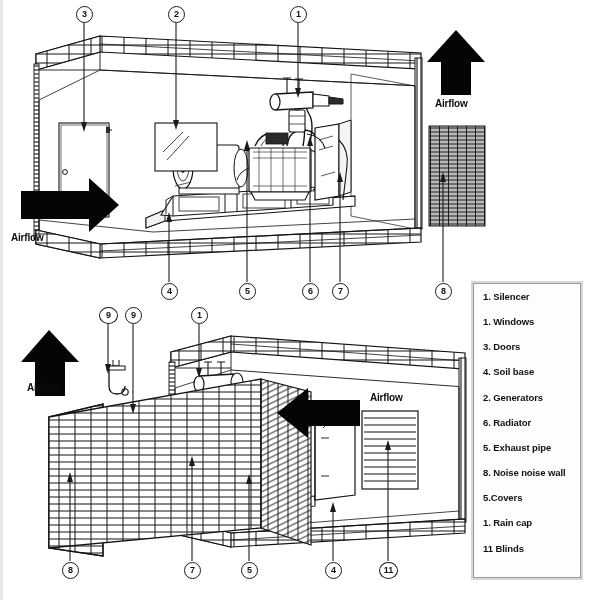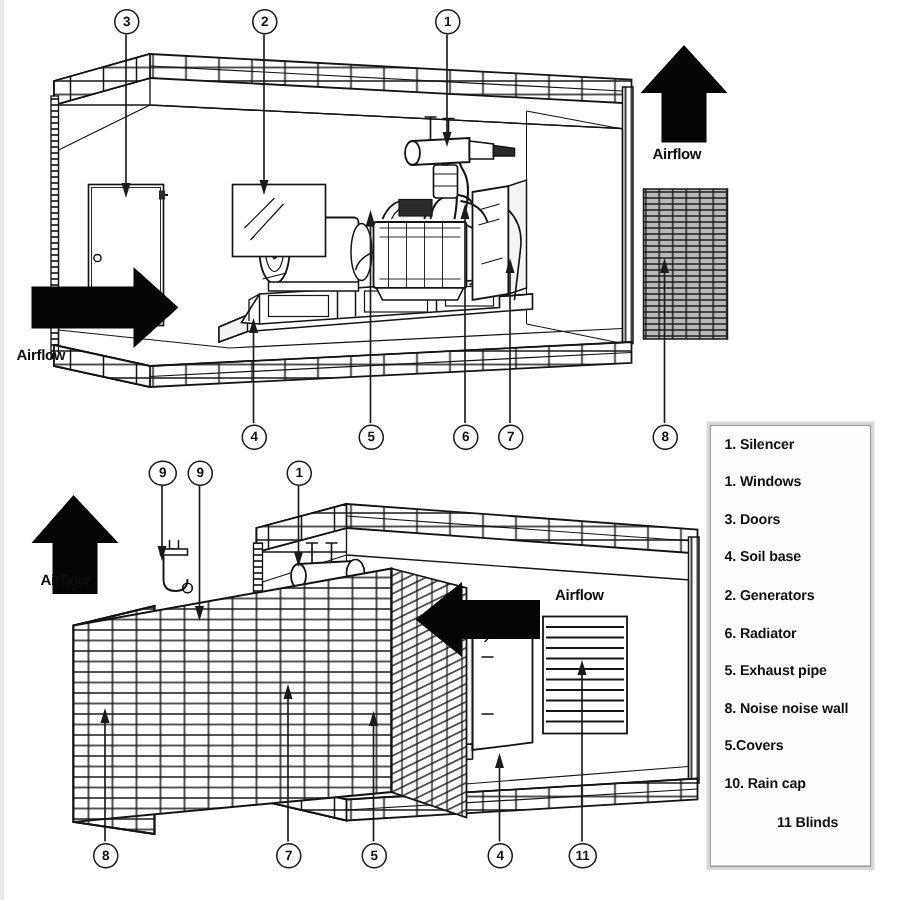--- a/index.html
+++ b/index.html
@@ -440,7 +440,7 @@
   <div class="legend-item">5. Exhaust pipe</div>
   <div class="legend-item">8. Noise noise wall</div>
   <div class="legend-item">5.Covers</div>
-  <div class="legend-item">10. Rain cap</div>
+  <div class="legend-item">1. Rain cap</div>
   <div class="legend-item">11 Blinds</div>
 </div>
 

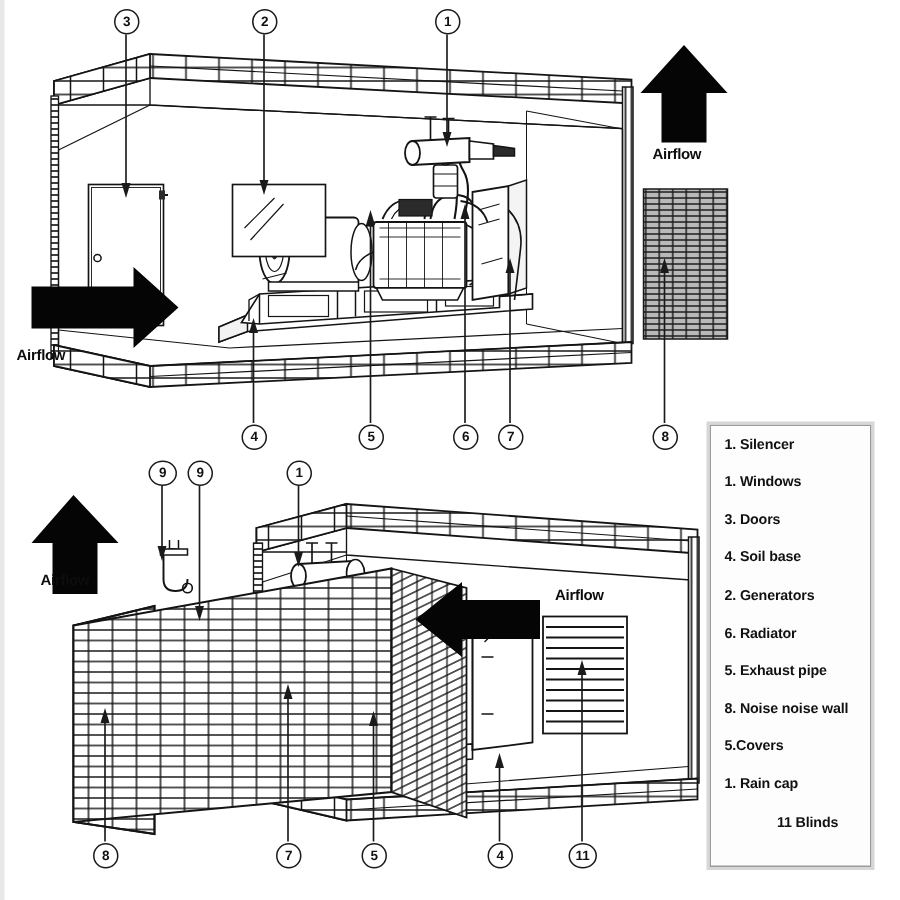--- a/index.html
+++ b/index.html
@@ -27,7 +27,7 @@
     line-height:1.05;margin-bottom:15.2px;white-space:nowrap;
     letter-spacing:-0.1px;
   }
-  .legend-item:last-child{margin-bottom:0;margin-left:35px;}
+  .legend-item:last-child{margin-bottom:0;}
   
   .airflow-label{
     position:absolute;font-size:10px;font-weight:bold;color:#0d0d0d;

